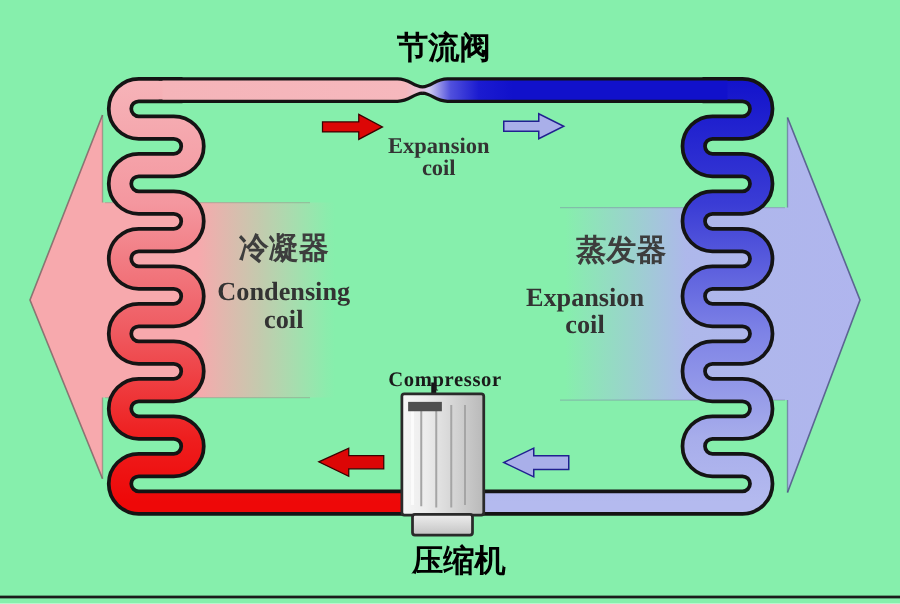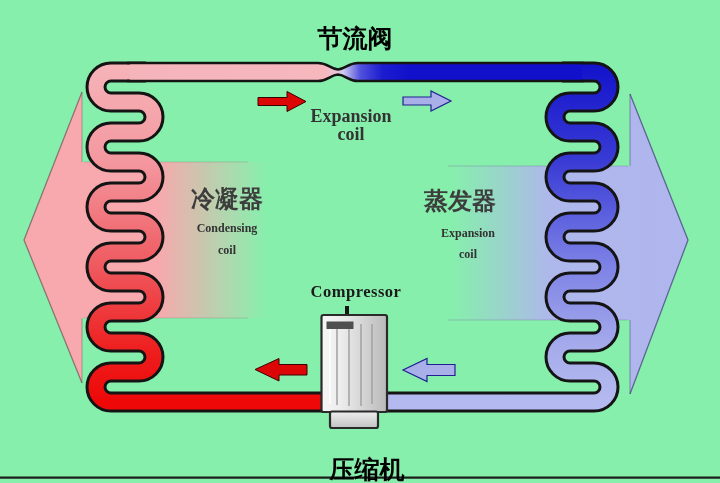--- a/index.html
+++ b/index.html
@@ -130,7 +130,7 @@
   <div class="lbl en" style="left:227px;top:222px;">Condensing</div>
   <div class="lbl en" style="left:227px;top:244px;">coil</div>
 
-  <div class="lbl zh-mid" style="left:460px;top:189px;">蒸发器</div>
+  <div class="lbl zh-mid" style="left:497px;top:189px;">蒸发器</div>
   <div class="lbl en" style="left:468px;top:227px;">Expansion</div>
   <div class="lbl en" style="left:468px;top:248px;">coil</div>
 

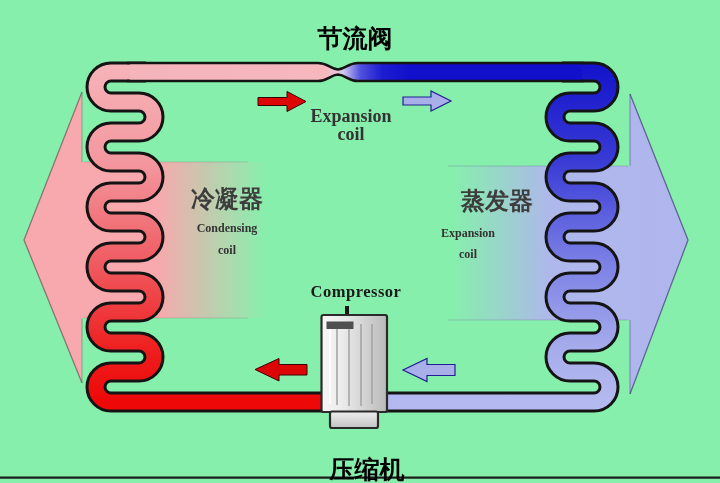--- a/index.html
+++ b/index.html
@@ -15,7 +15,7 @@
   }
   .zh-big{font-size:25px;color:#000;}
   .zh-mid{font-size:24px;color:#3d3d3d;}
-  .en{font-size:12px;color:#333;}
+  .en{font-size:21px;color:#333;}
   .en-sm{font-size:18px;color:#333;}
   .comp{font-size:16.5px;color:#1a1a1a;letter-spacing:.5px;}
 </style>

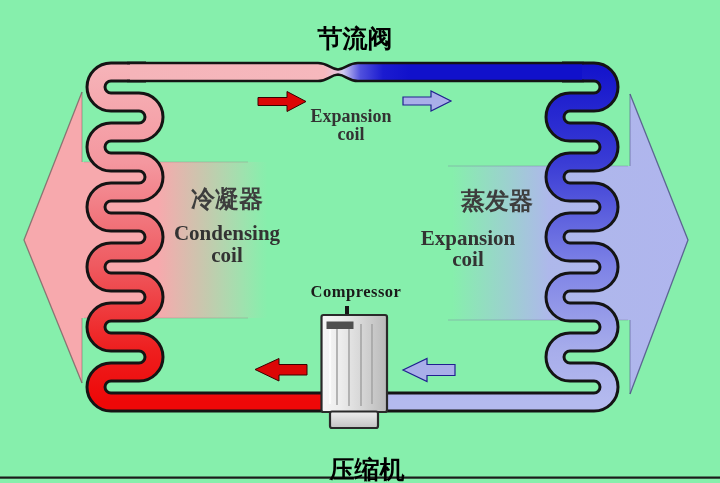--- a/index.html
+++ b/index.html
@@ -134,7 +134,7 @@
   <div class="lbl en" style="left:468px;top:227px;">Expansion</div>
   <div class="lbl en" style="left:468px;top:248px;">coil</div>
 
-  <div class="lbl comp" style="left:356px;top:283px;">Compressor</div>
+  <div class="lbl comp" style="left:356px;top:295px;">Compressor</div>
   <div class="lbl zh-big" style="left:367px;top:437px;margin-top:20px;">压缩机</div>
 </div>
 

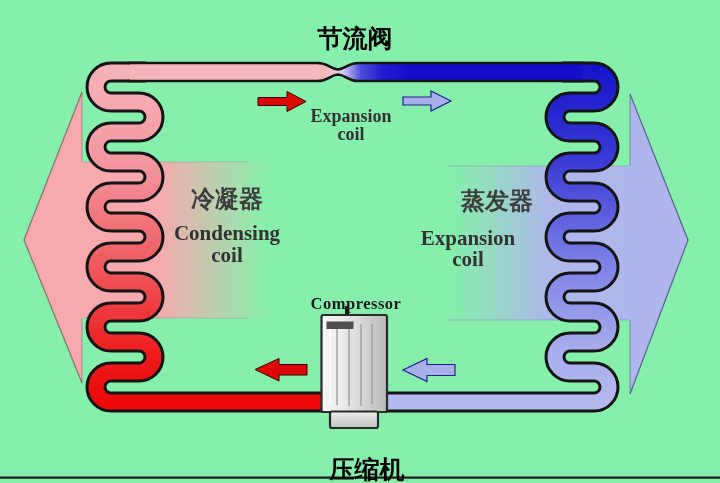--- a/index.html
+++ b/index.html
@@ -135,7 +135,7 @@
   <div class="lbl en" style="left:468px;top:248px;">coil</div>
 
   <div class="lbl comp" style="left:356px;top:295px;">Compressor</div>
-  <div class="lbl zh-big" style="left:367px;top:437px;margin-top:20px;">压缩机</div>
+  <div class="lbl zh-big" style="left:367px;top:437px;">压缩机</div>
 </div>
 
 </body></html>

